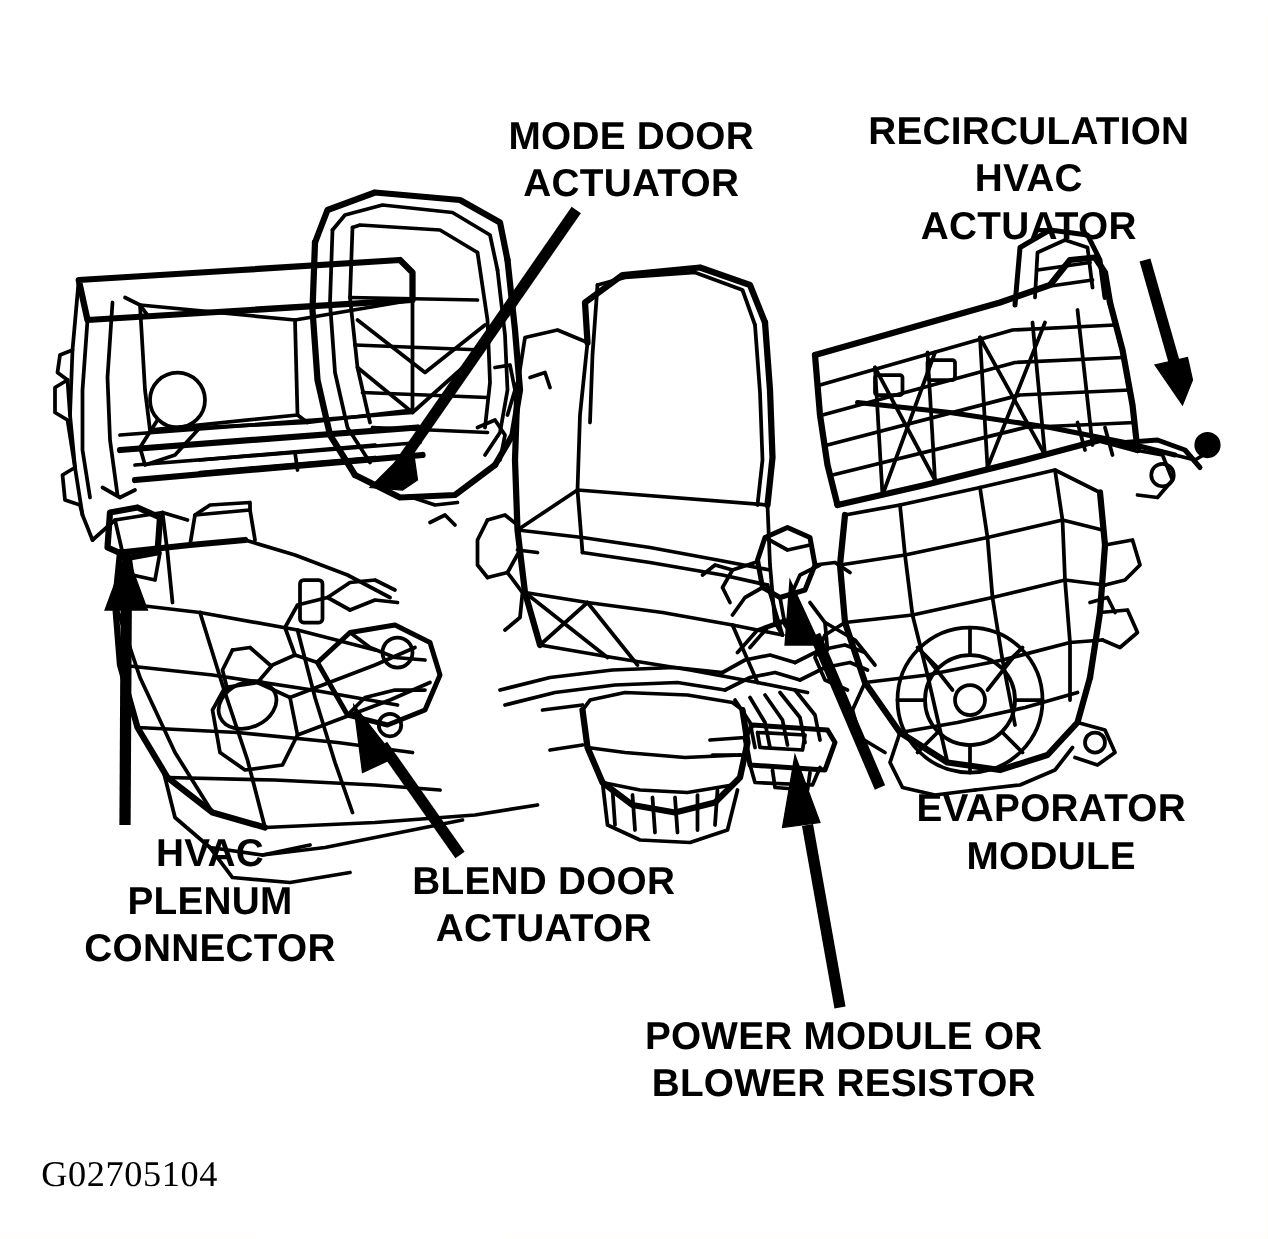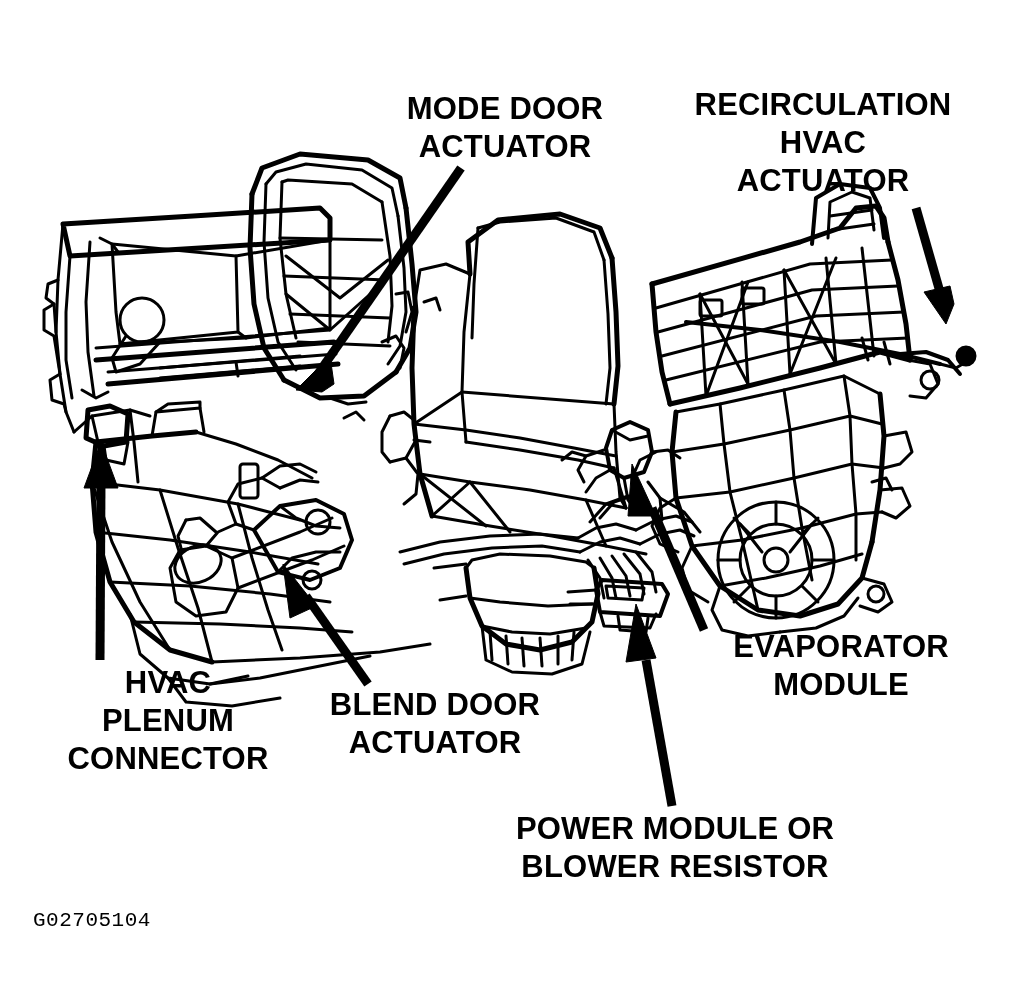--- a/index.html
+++ b/index.html
@@ -79,10 +79,10 @@
   #figure-id {
     position: absolute;
     left: 33px;
-    top: 893px;
-    font-family: Liberation Mono, monospace;
+    top: 912px;
+    font-family: Liberation Serif, serif;
     font-weight: normal;
-    font-size: 21px;
+    font-size: 29px;
     line-height: 32px;
     color: #000000;
     letter-spacing: 0.5px;

